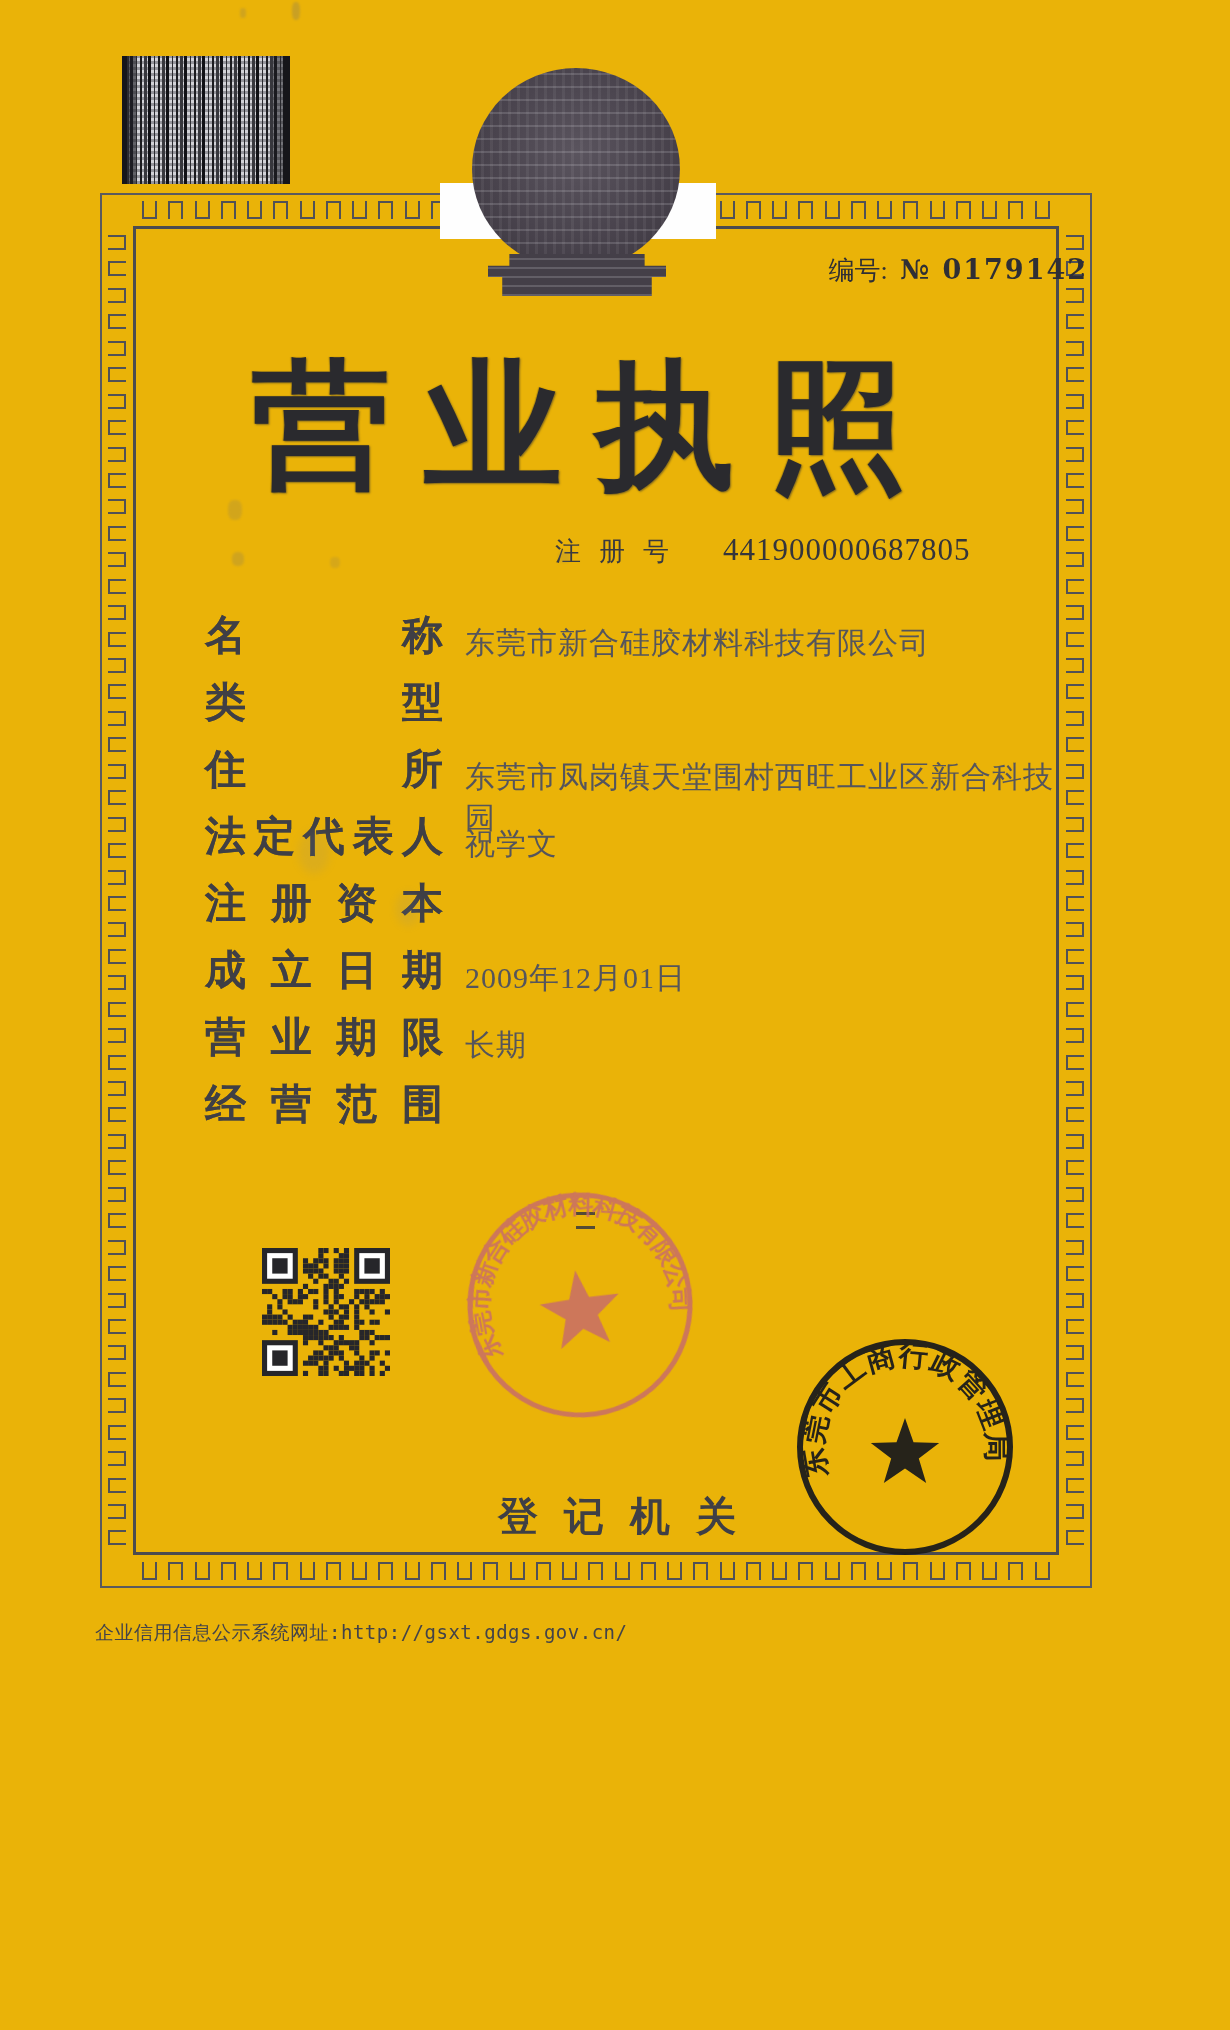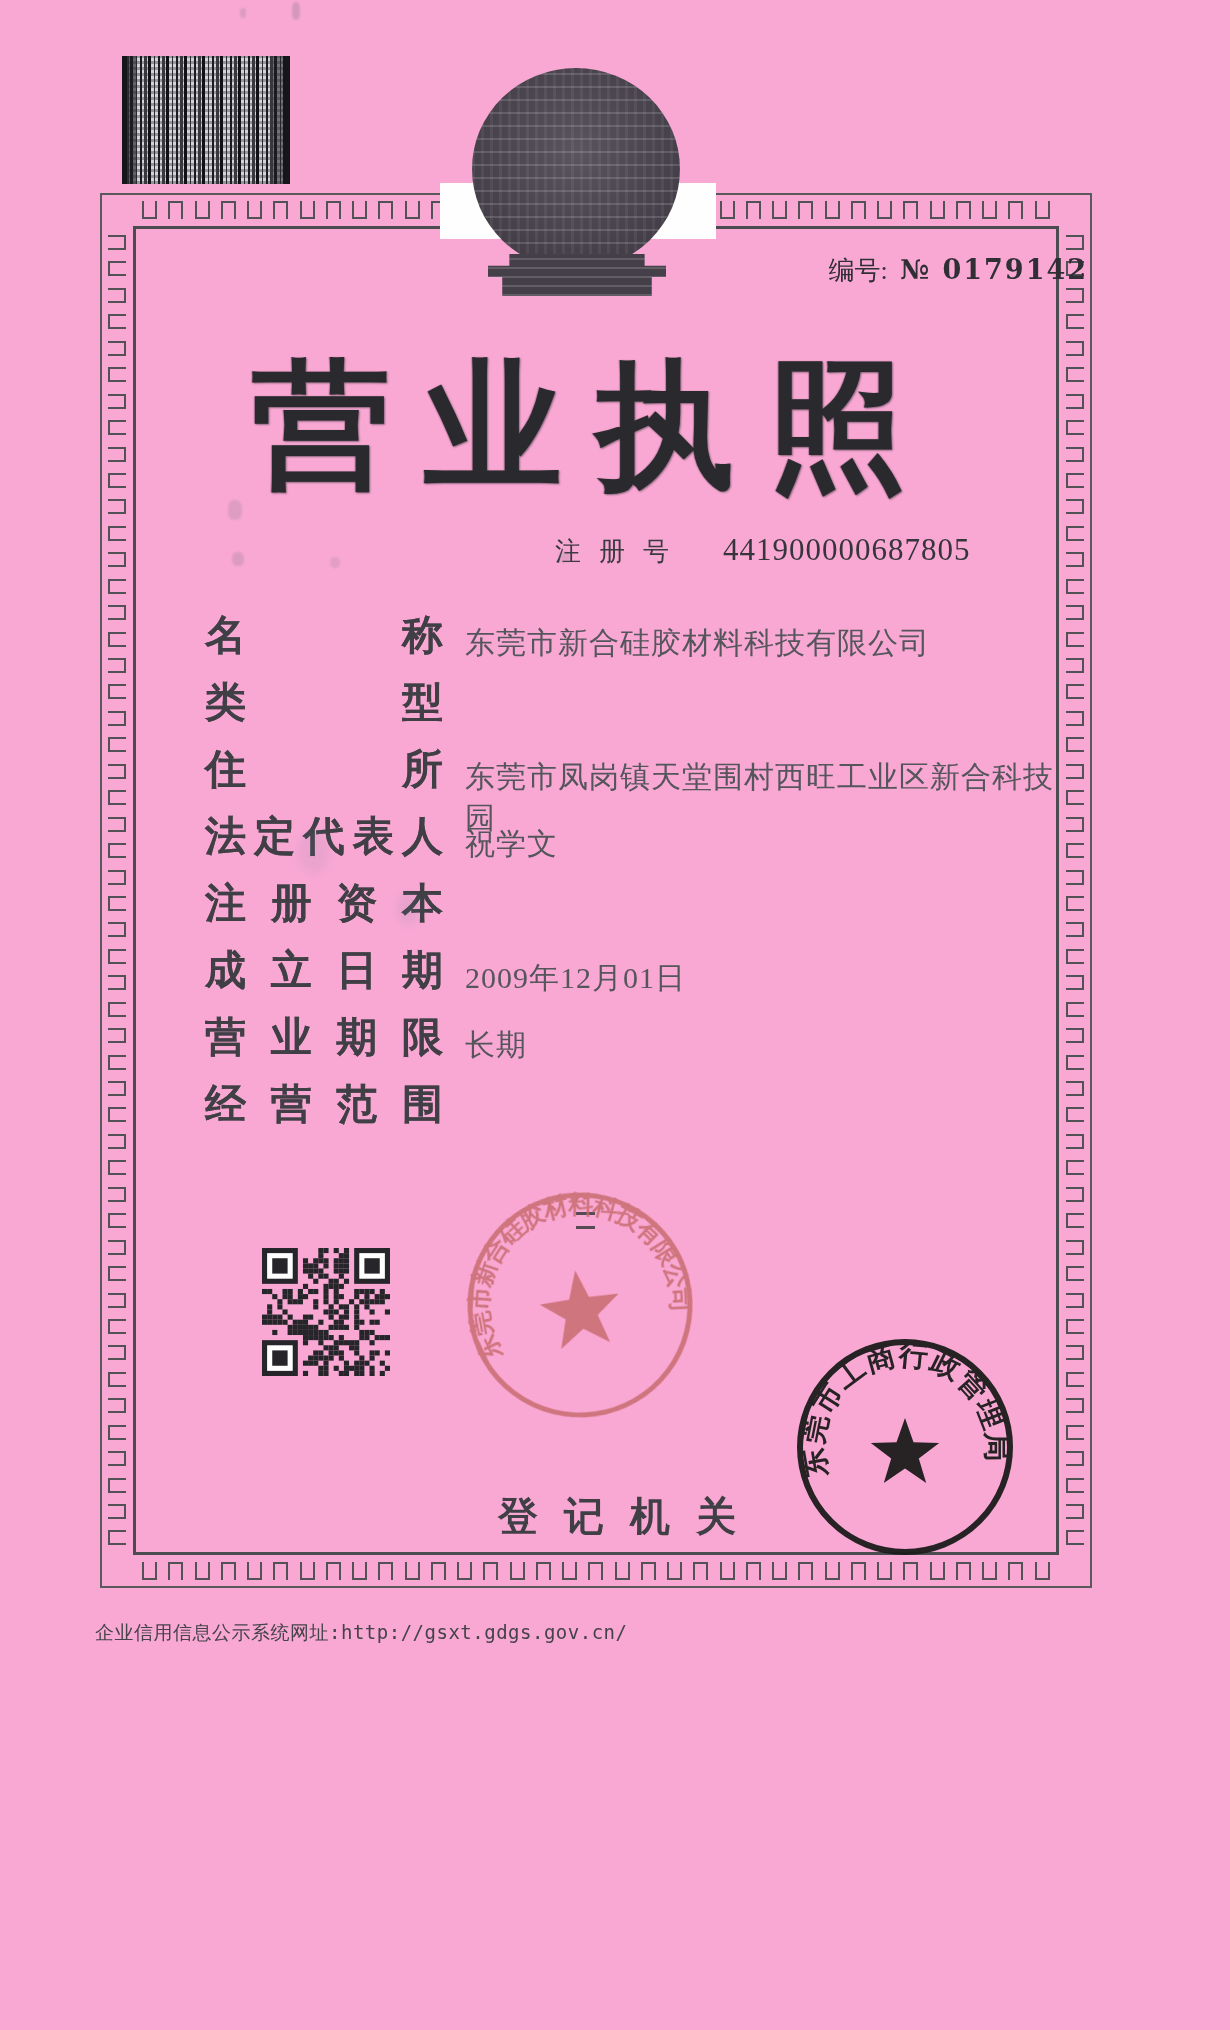--- a/index.html
+++ b/index.html
@@ -3,7 +3,7 @@
 <meta charset="utf-8">
 <style>
   html,body{margin:0;padding:0;background:#fff;}
-  .page{position:relative;width:1230px;height:2030px;background:#f9a8d4;overflow:hidden;
+  .page{position:relative;width:1230px;height:2030px;background:#eab308;overflow:hidden;
         font-family:"Liberation Serif","DejaVu Serif",serif;color:#3c3c42;}
 
   

